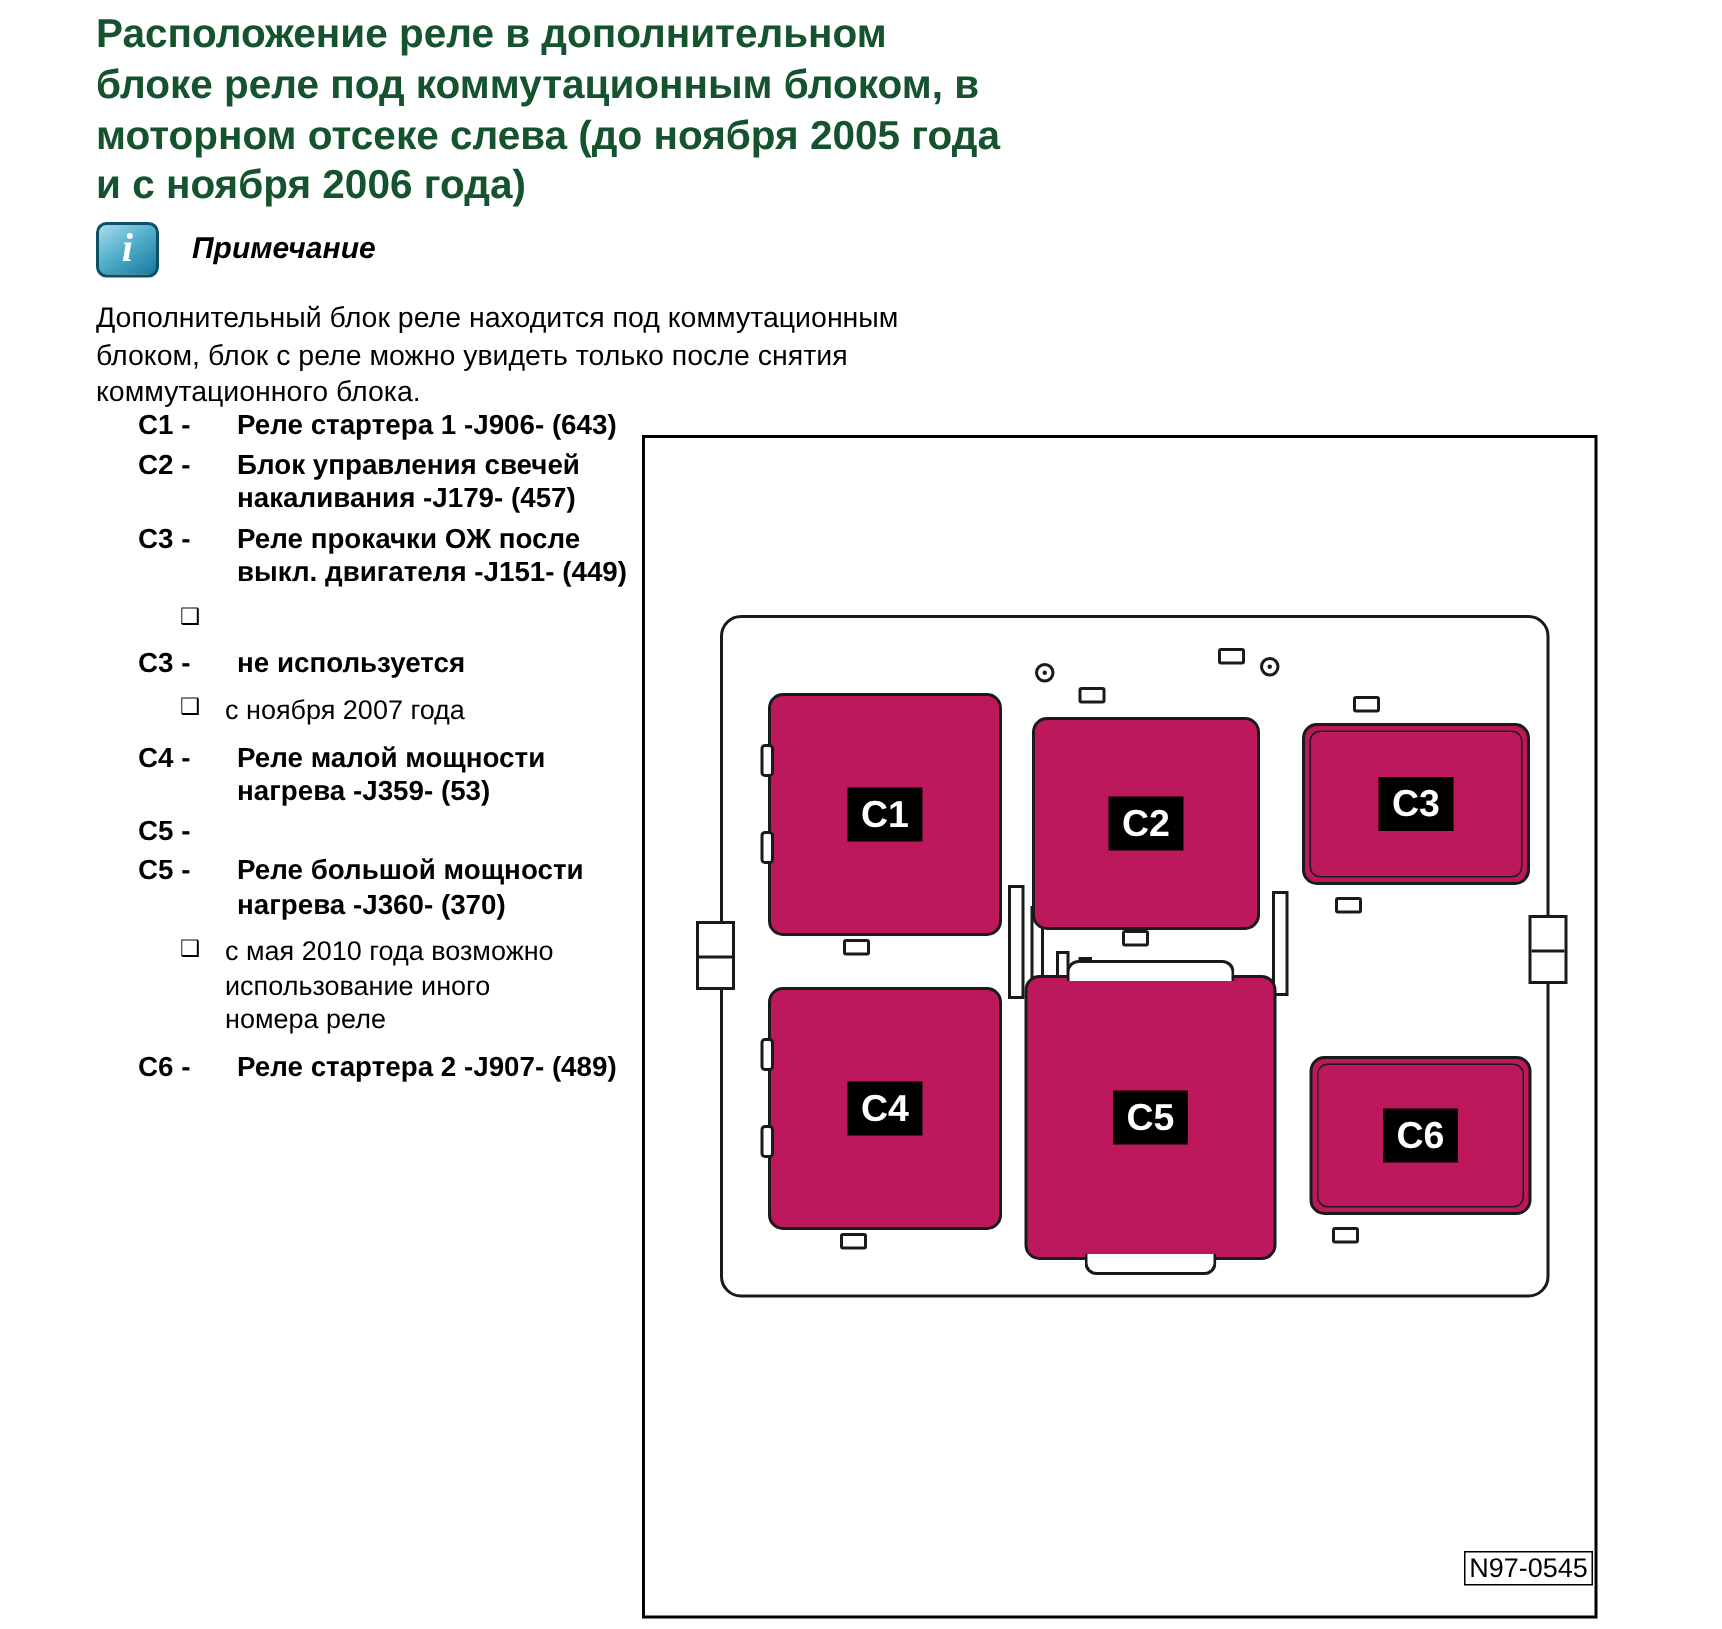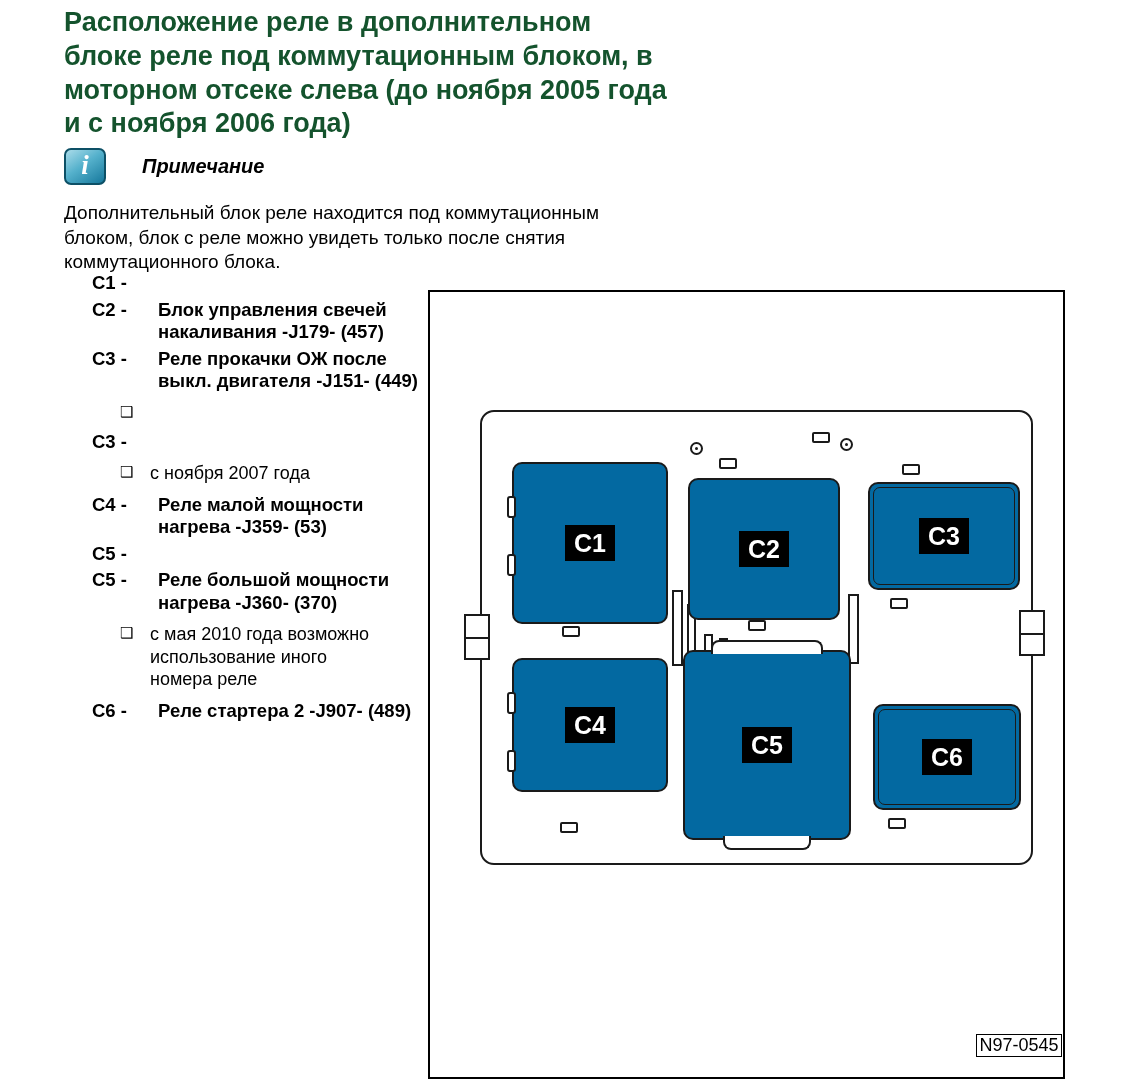--- a/index.html
+++ b/index.html
@@ -18,7 +18,7 @@
              display:flex;align-items:center;justify-content:center;box-sizing:border-box;}
   .note-icon span{font-family:"Liberation Serif",serif;font-style:italic;font-weight:bold;
                   color:#fff;font-size:27px;line-height:1;margin-top:-3px;}
-  .note-heading{margin-left:36px;font-size:20px;font-weight:bold;font-style:italic;}
+  .note-heading{margin-left:22px;font-size:20px;font-weight:bold;font-style:italic;}
 
   
   .note-body{left:64px;top:201px;width:548px;font-size:19px;line-height:1.3;}

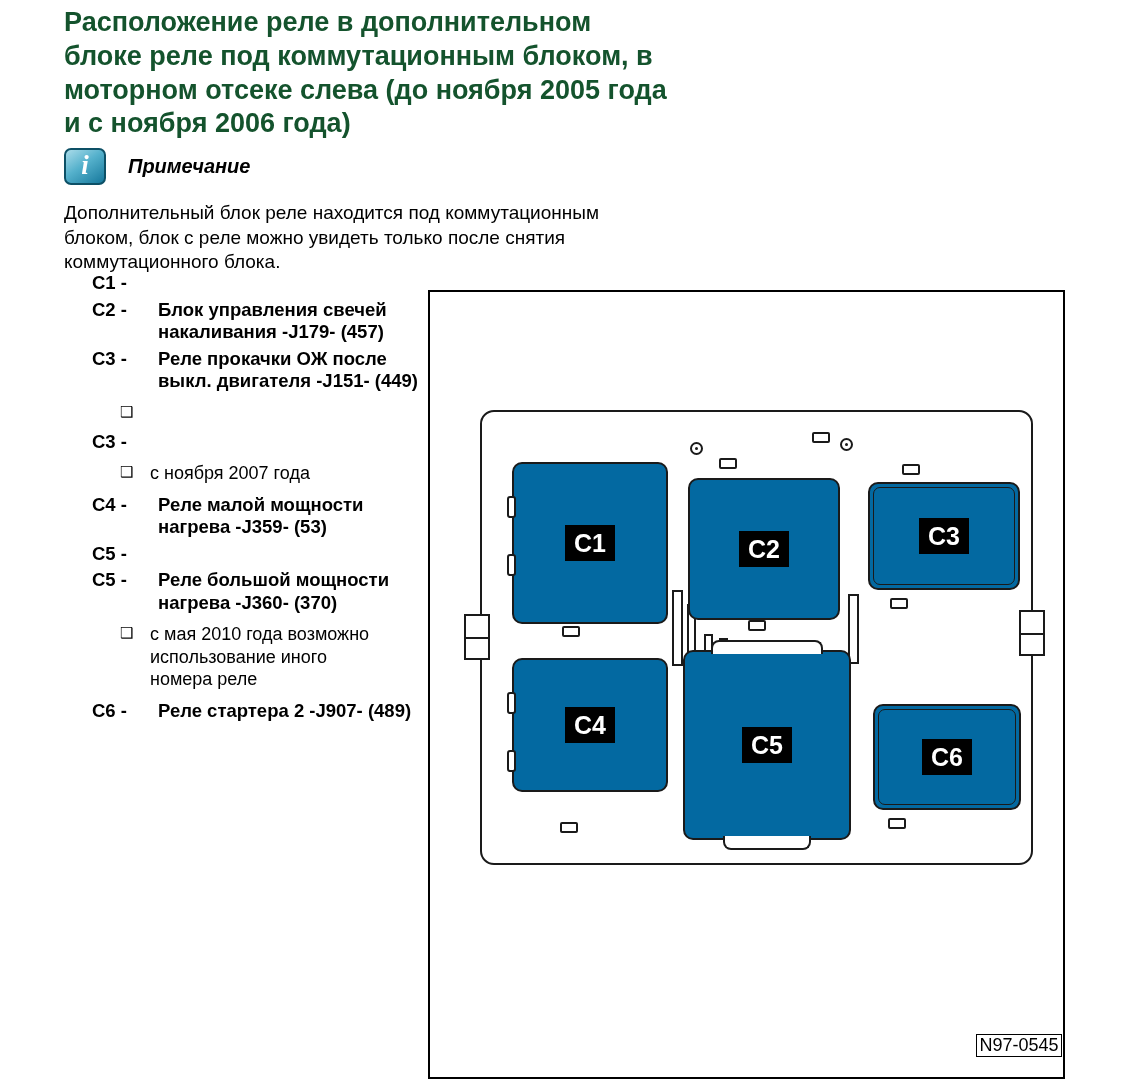--- a/index.html
+++ b/index.html
@@ -75,6 +75,7 @@
 
     <div class="entry">
       <span class="code">C1 -</span>
+      <span class="txt">Реле стартера 1 -J906- (643)</span>
     </div>
 
     <div class="entry">

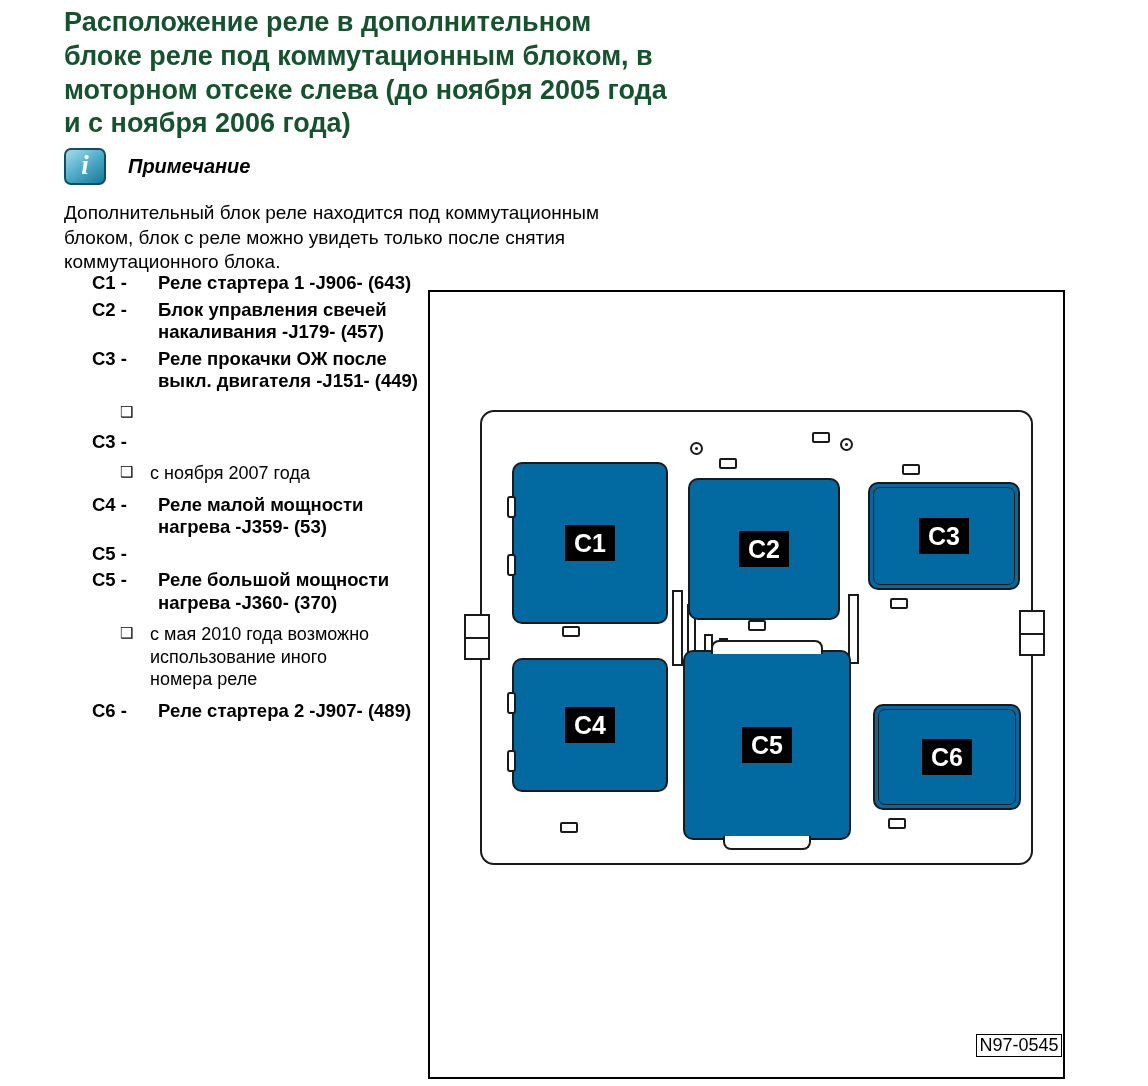--- a/index.html
+++ b/index.html
@@ -94,6 +94,7 @@
 
     <div class="entry">
       <span class="code">C3 -</span>
+      <span class="txt">не используется</span>
     </div>
 
     <div class="bullet">

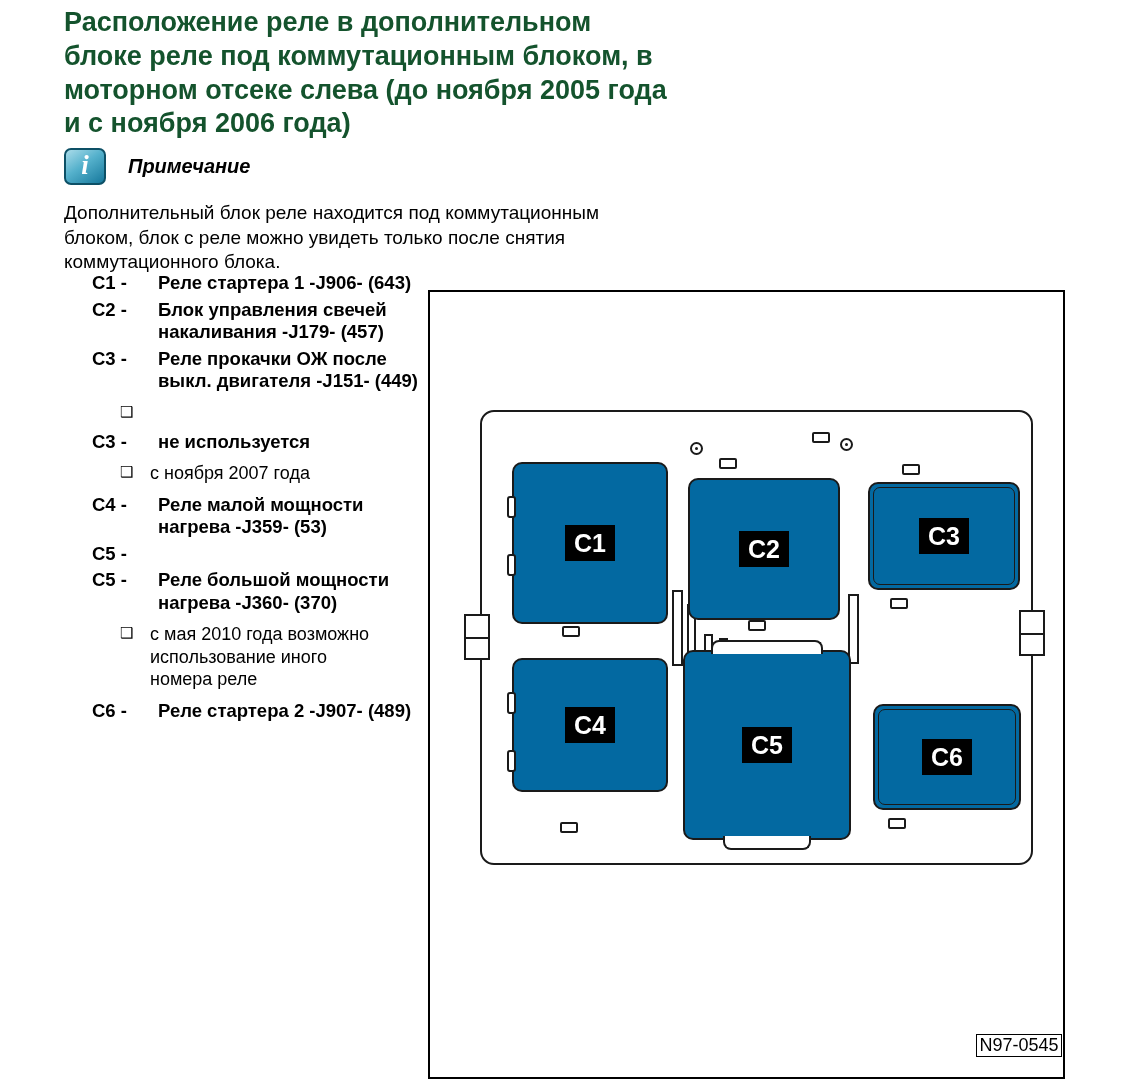--- a/index.html
+++ b/index.html
@@ -36,7 +36,7 @@
   .frame{left:428px;top:290px;width:637px;height:789px;border:2px solid #000;box-sizing:border-box;background:#fff;}
   .carrier{position:absolute;left:50px;top:118px;width:553px;height:455px;
            border:2.5px solid #1a1a1a;border-radius:14px;box-sizing:border-box;background:#fff;}
-  .relay{position:absolute;border:2.5px solid #1a1a1a;border-radius:10px;background:#0369a1;
+  .relay{position:absolute;border:2.5px solid #1a1a1a;border-radius:10px;background:#be185d;
          display:flex;align-items:center;justify-content:center;box-sizing:border-box;}
   .relay.dbl::after{content:"";position:absolute;inset:3px;border:1.5px solid #1a1a1a;border-radius:7px;}
   .tag{position:relative;z-index:2;background:#000;color:#fff;font-weight:bold;font-size:25px;

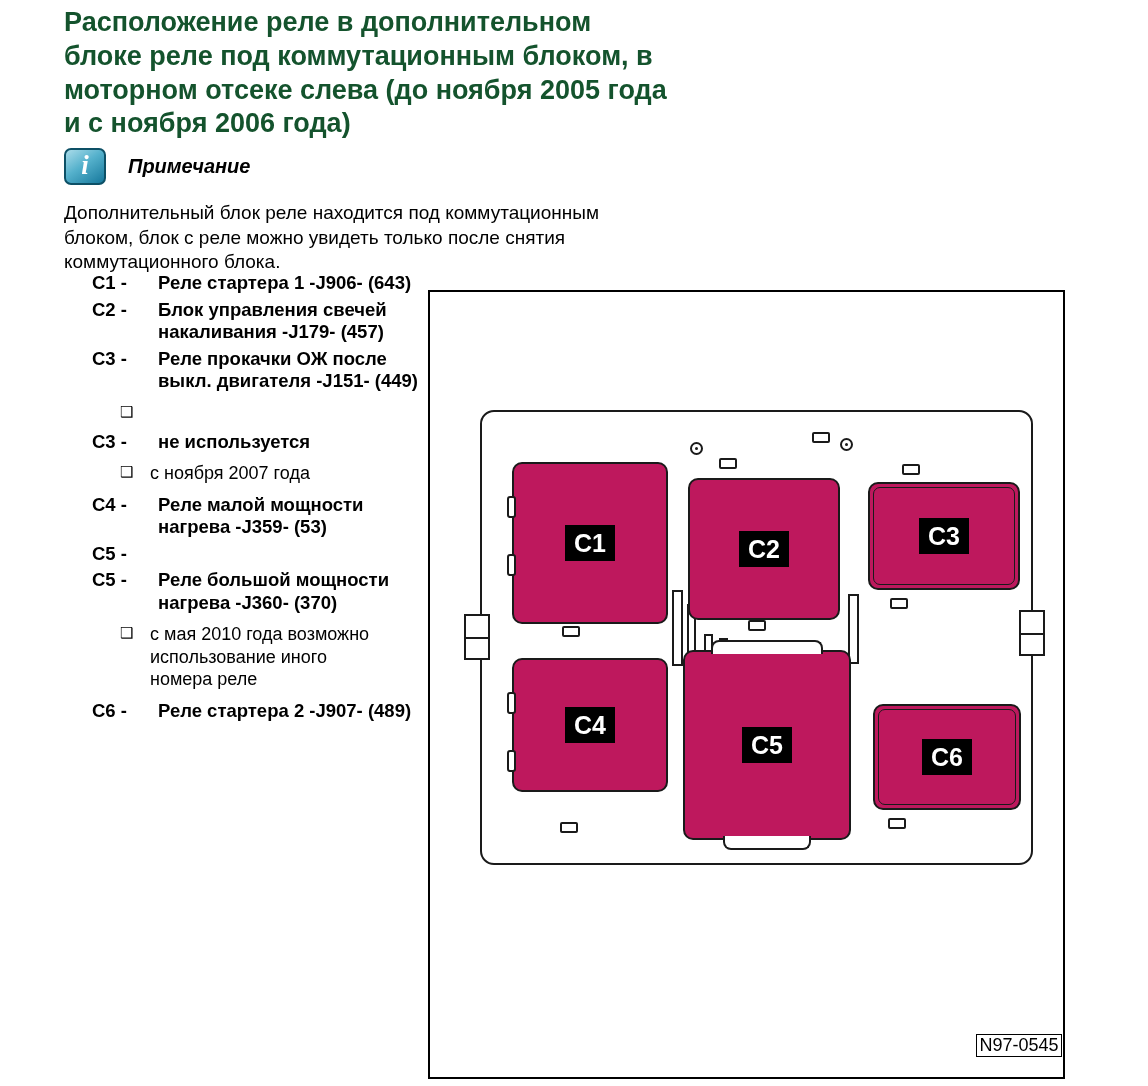--- a/index.html
+++ b/index.html
@@ -166,7 +166,7 @@
         <div class="tag">C3</div>
       </div>
 
-      <div class="relay" style="left:30px;top:246px;width:156px;height:134px;">
+      <div class="relay" style="left:30px;top:246px;width:156px;height:162px;">
         <div class="notch" style="left:-7px;top:32px;"></div>
         <div class="notch" style="left:-7px;top:90px;"></div>
         <div class="tag">C4</div>

